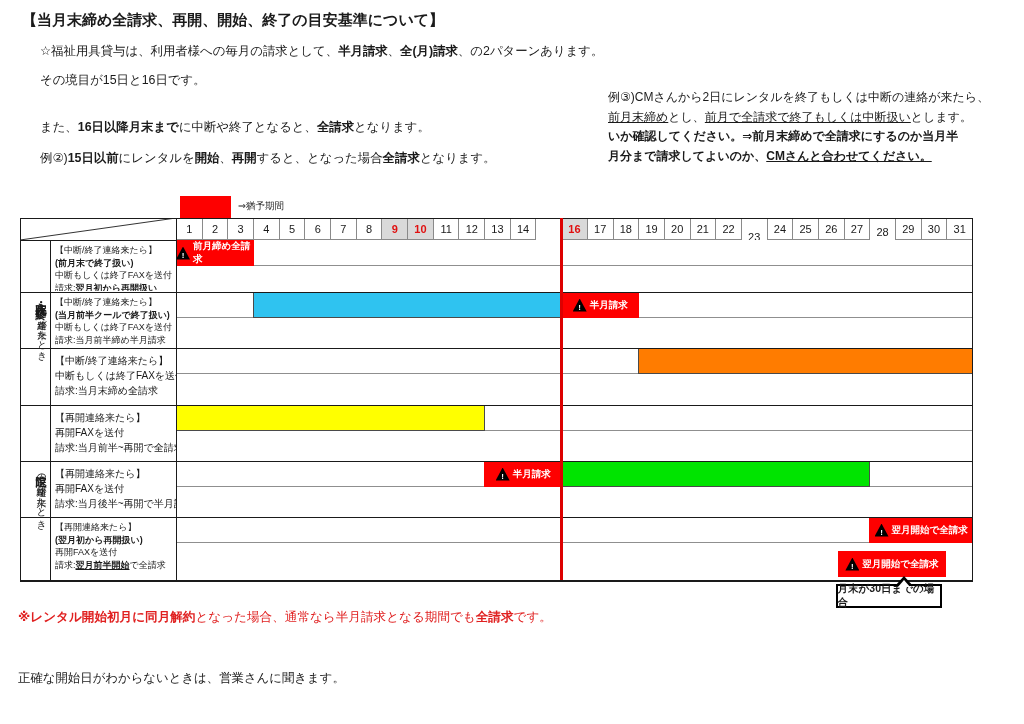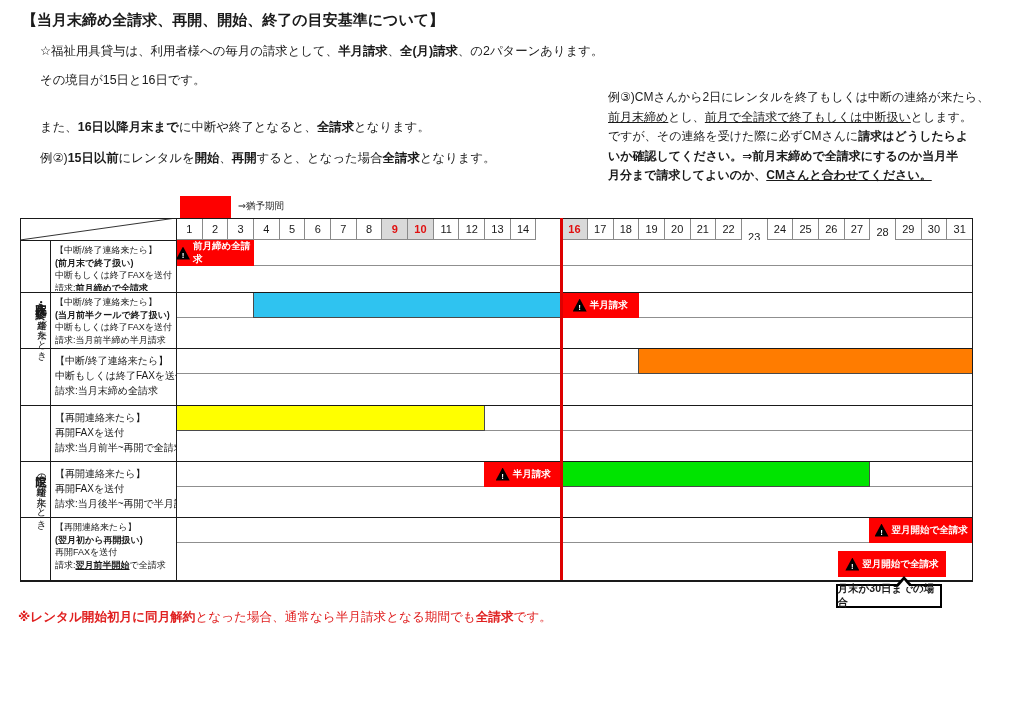--- a/index.html
+++ b/index.html
@@ -67,7 +67,6 @@
   <div class="abs ex3">
     <div><span>例③)CMさんから2日にレンタルを終了もしくは中断の連絡が来たら、</span></div>
     <div><span class="u">前月末締め</span><span>とし、</span><span class="u">前月で全請求で終了もしくは中断扱い</span><span>とします。</span></div>
-    <div><span>ですが、その連絡を受けた際に必ずCMさんに</span><span class="b">請求はどうしたらよ</span></div>
     <div><span class="b">いか確認してください。⇒前月末締めで全請求にするのか当月半</span></div>
     <div><span class="b">月分まで請求してよいのか、</span><span class="b u">CMさんと合わせてください。</span></div>
   </div>

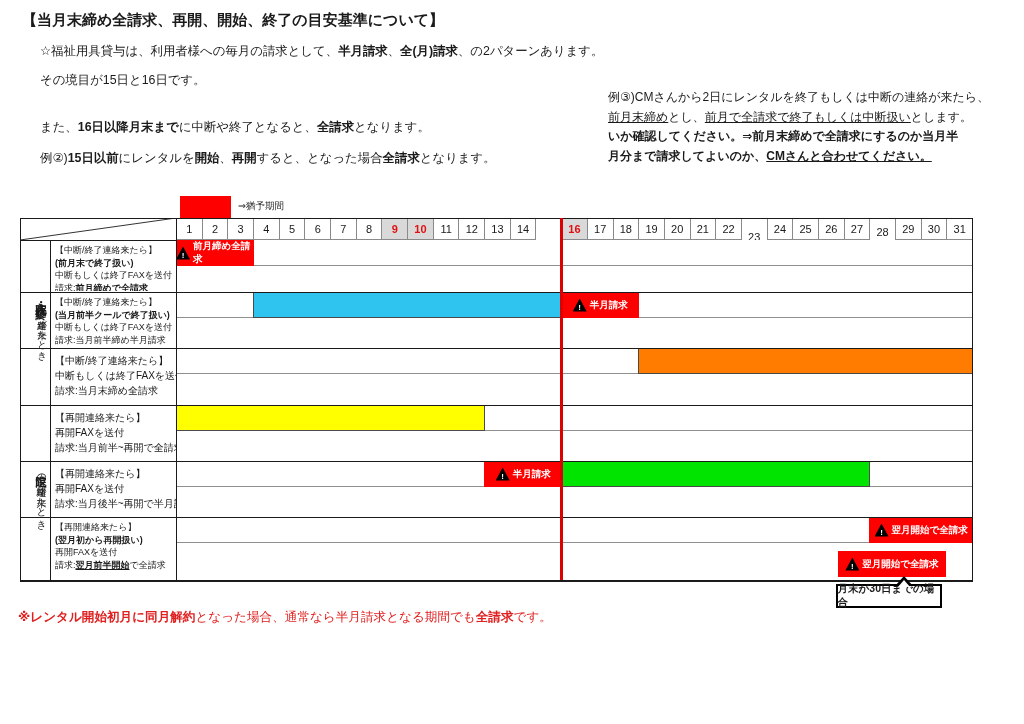--- a/index.html
+++ b/index.html
@@ -143,7 +143,7 @@
         <div class="labelline"><span>【中断/終了連絡来たら】</span></div>
         <div class="labelline"><span class="b">(前月末で終了扱い)</span></div>
         <div class="labelline"><span>中断もしくは終了FAXを送付</span></div>
-        <div class="labelline"><span>請求:</span><span class="b u">前月締めで全請求</span></div>
+        <div class="labelline"><span>請求:</span><span class="b u">翌月初から再開扱い</span></div>
       </div>
       <div class="alert" style="left: 176px; top: 240px; width: 78.0323px; height: 26px; background: rgb(254, 0, 0);">
         <div class="warn" style="position: relative;">!</div>

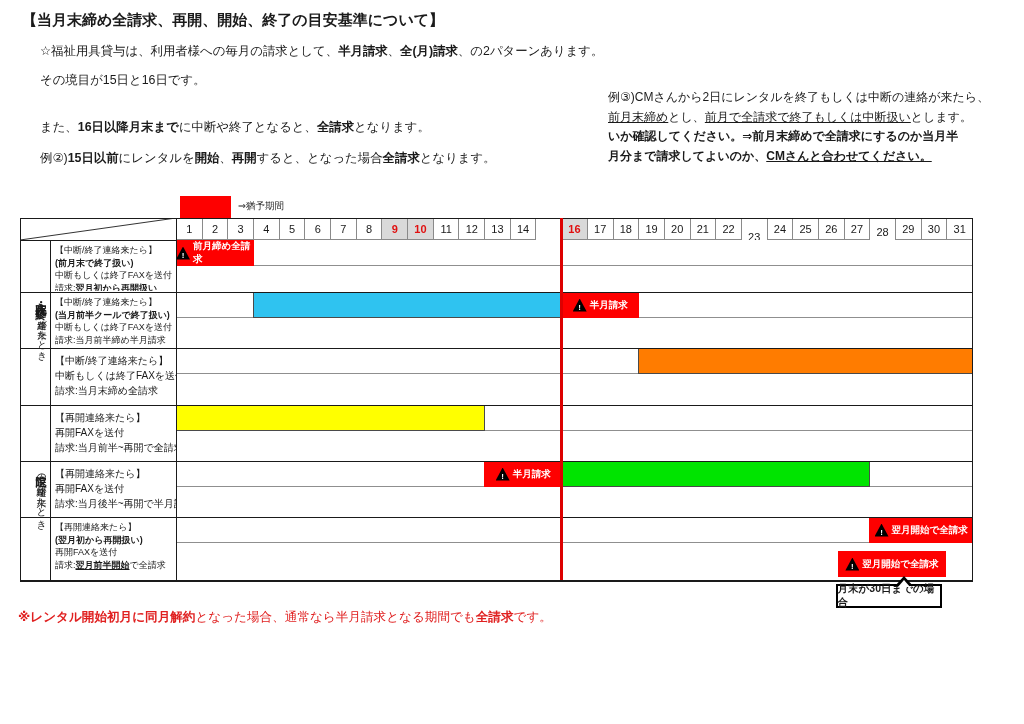--- a/index.html
+++ b/index.html
@@ -376,6 +376,7 @@
     </div>
 
   <div class="abs para note-red"><span class="b">※レンタル開始初月に同月解約</span><span>となった場合、通常なら半月請求となる期間でも</span><span class="b">全請求</span><span>です。</span></div>
+  <div class="abs para note2"><span>正確な開始日がわからないときは、営業さんに聞きます。</span></div>
 
 </div>
 

